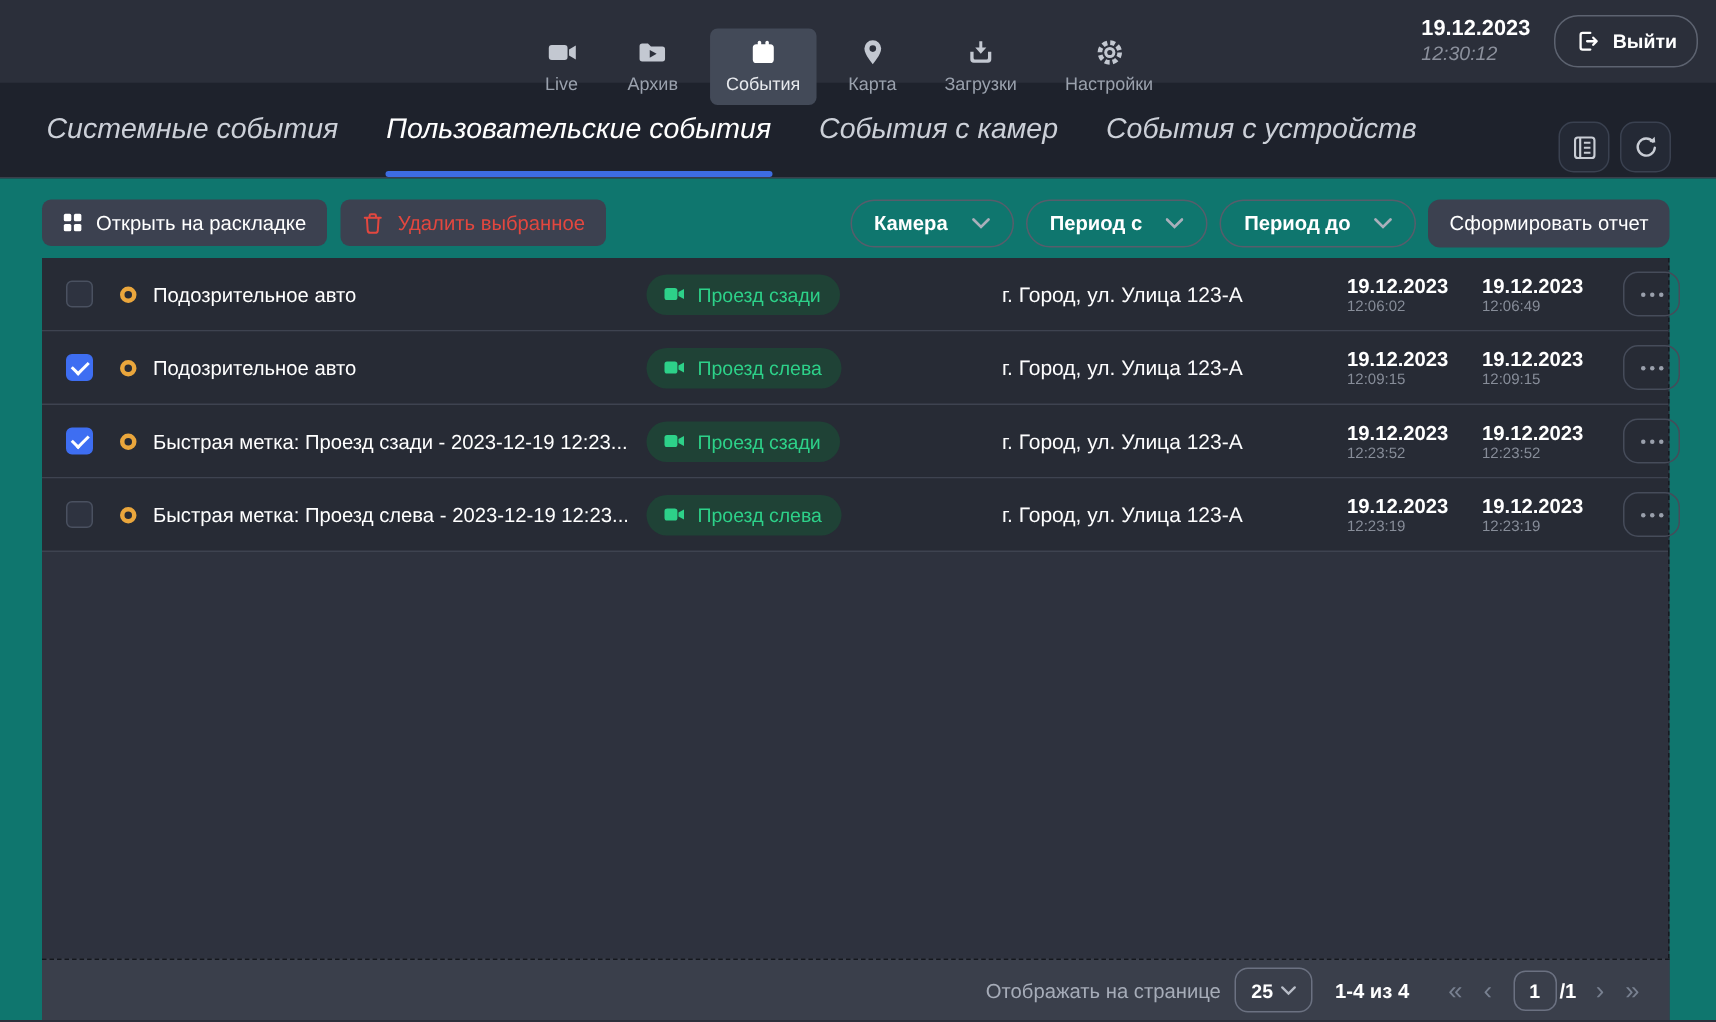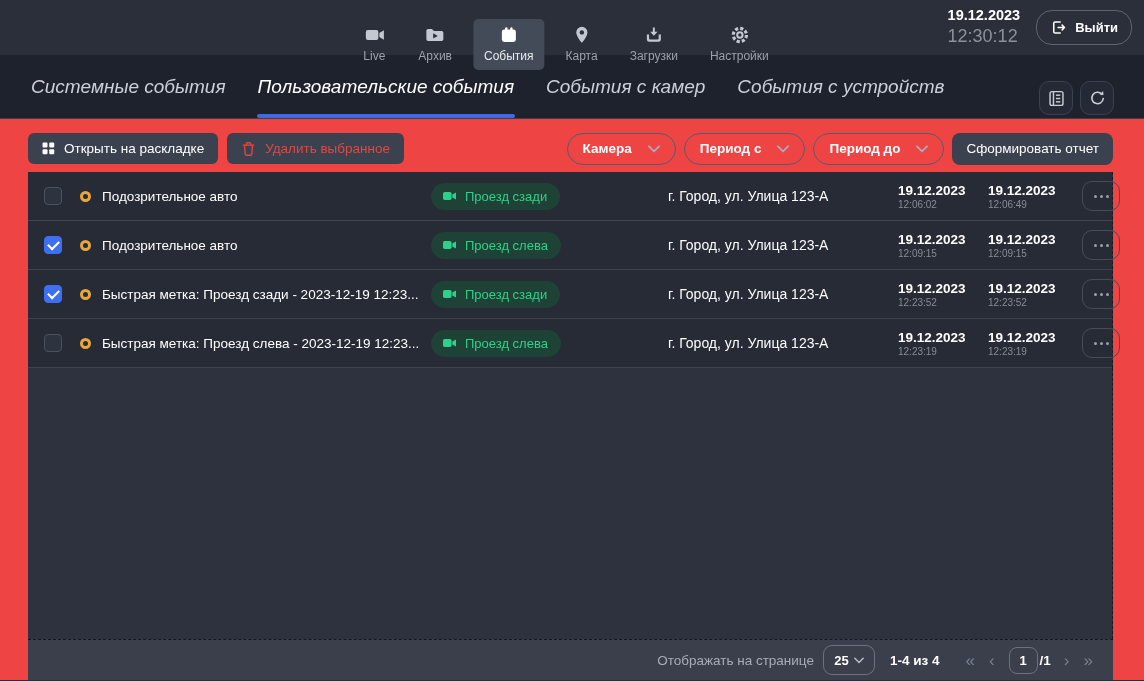--- a/index.html
+++ b/index.html
@@ -34,7 +34,7 @@
   }
   .clock { line-height:1.3; }
   .clock .date { font-size:14.5px; font-weight:700; }
-  .clock .time { font-size:18px; color:#8b909c; }
+  .clock .time { font-size:13px; color:#8b909c;font-style:italic; }
   .logout-btn {
     display:flex; align-items:center; gap:8px;
     border:1px solid #5d6370; border-radius:16px; background:transparent;

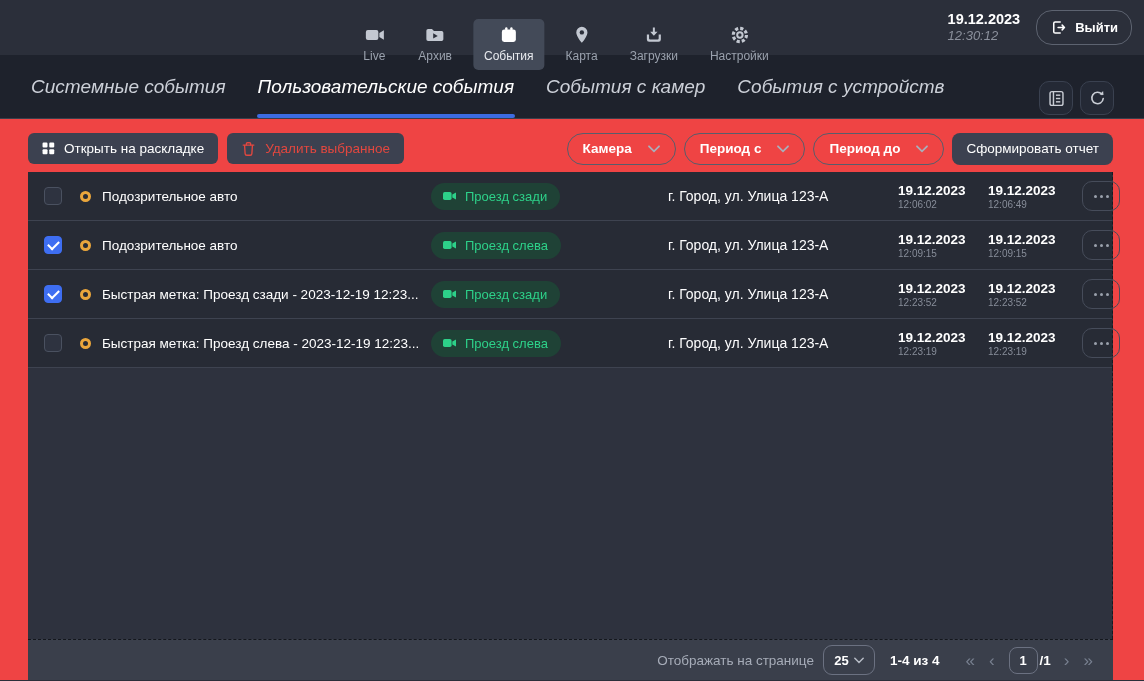--- a/index.html
+++ b/index.html
@@ -64,7 +64,7 @@
   }
 
   
-  .content { background:#ef4444; height:561px; display:flex; flex-direction:column; }
+  .content { background:#0f766e; height:561px; display:flex; flex-direction:column; }
   .toolbar {
     padding:14px 31px 8px 28px; display:flex; align-items:center; height:53px;
   }

